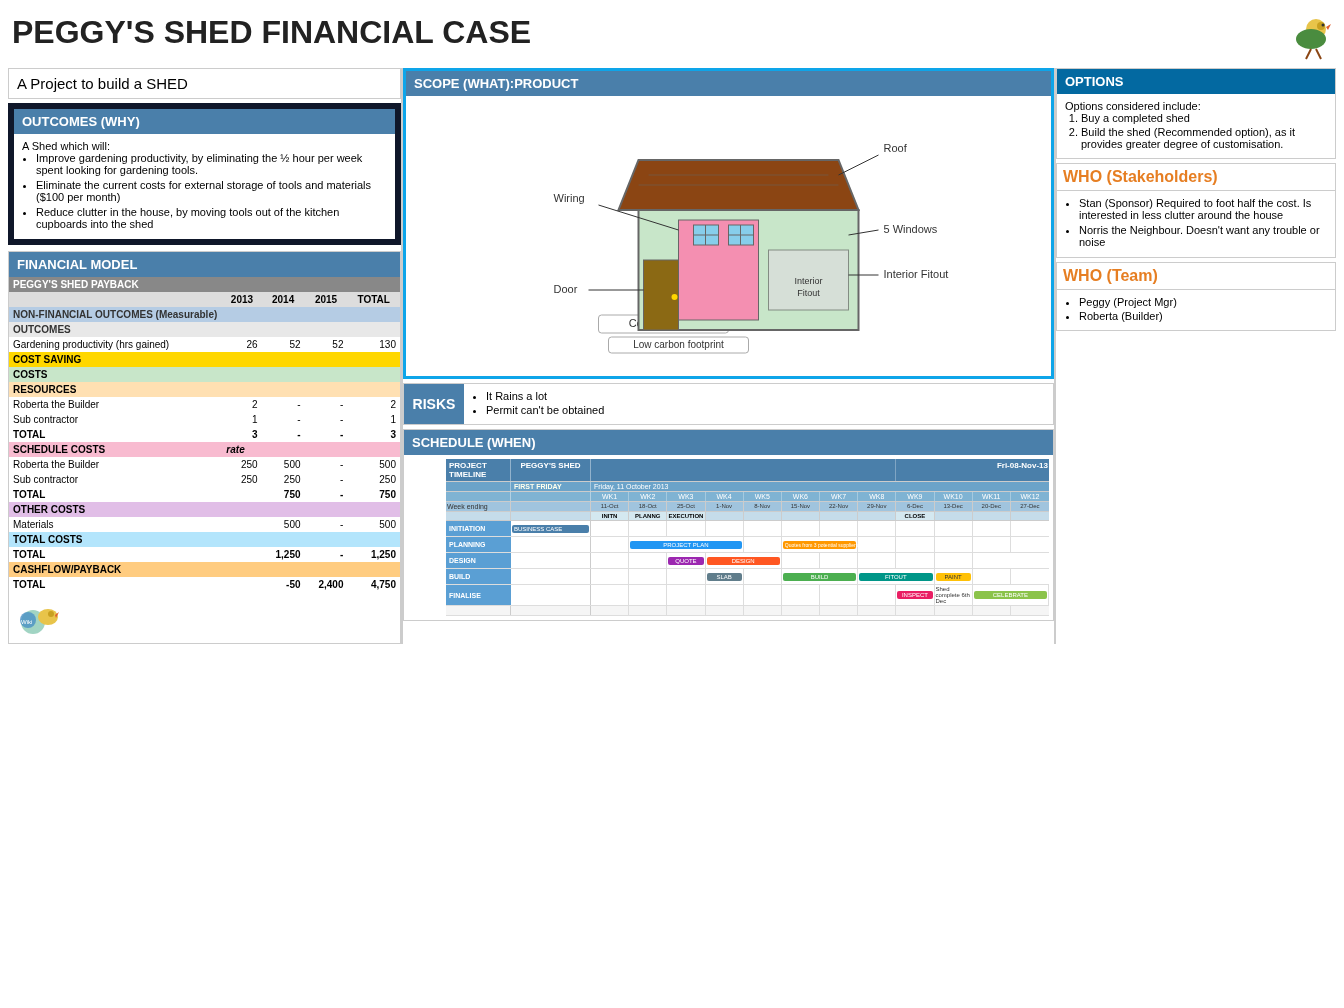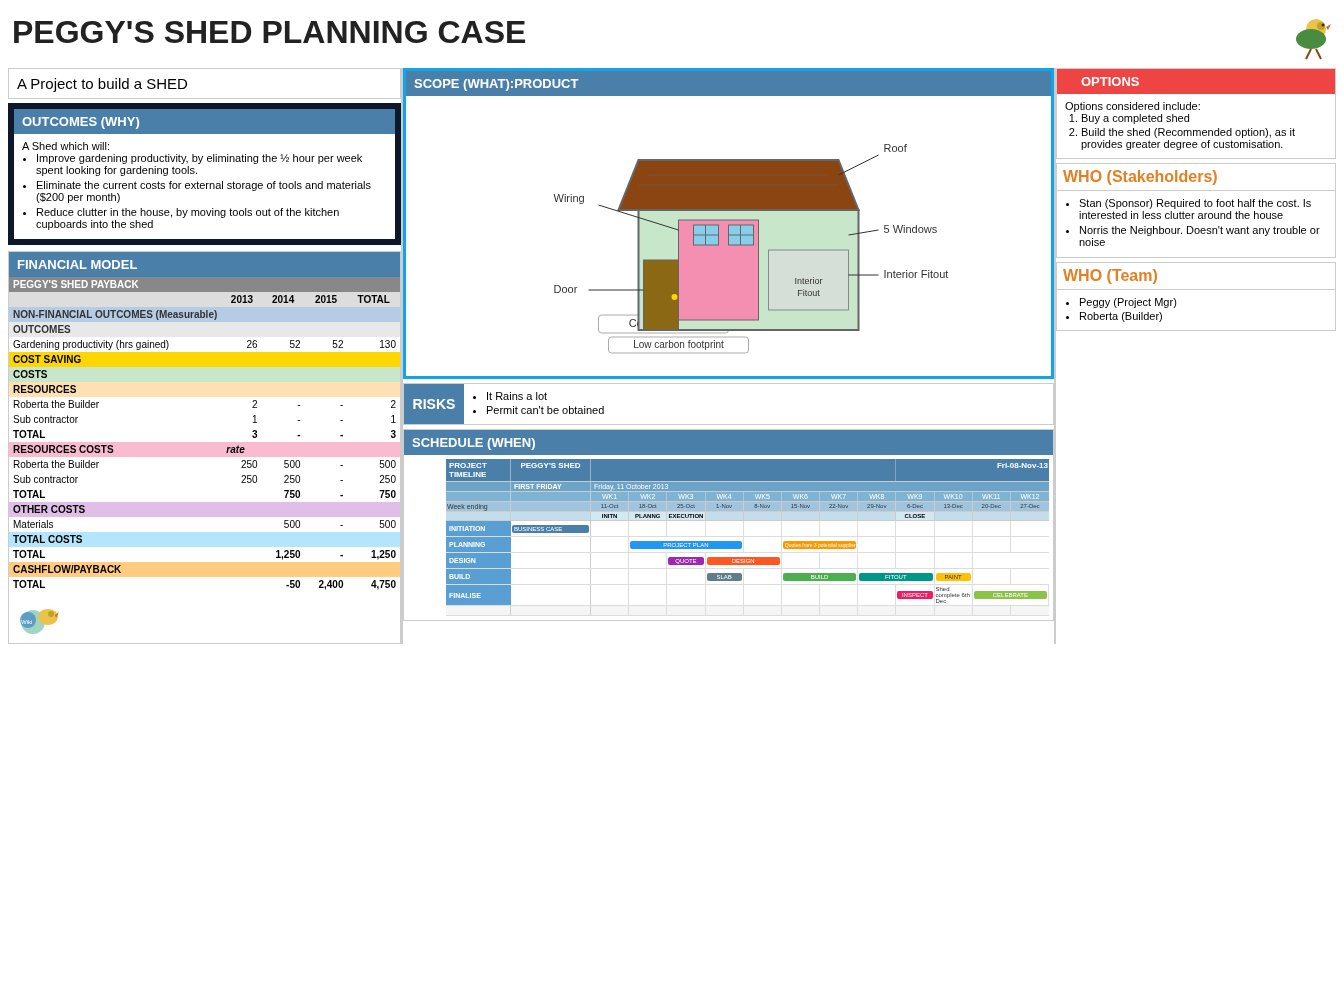--- a/index.html
+++ b/index.html
@@ -98,7 +98,7 @@
 <div class="page">
 
   <div class="main-title">
-    <span>PEGGY'S SHED PLANNING CASE</span>
+    <span>PEGGY'S SHED FINANCIAL CASE</span>
 
     <div class="title-logo">
       <svg width="80" height="50" viewBox="0 0 80 50">

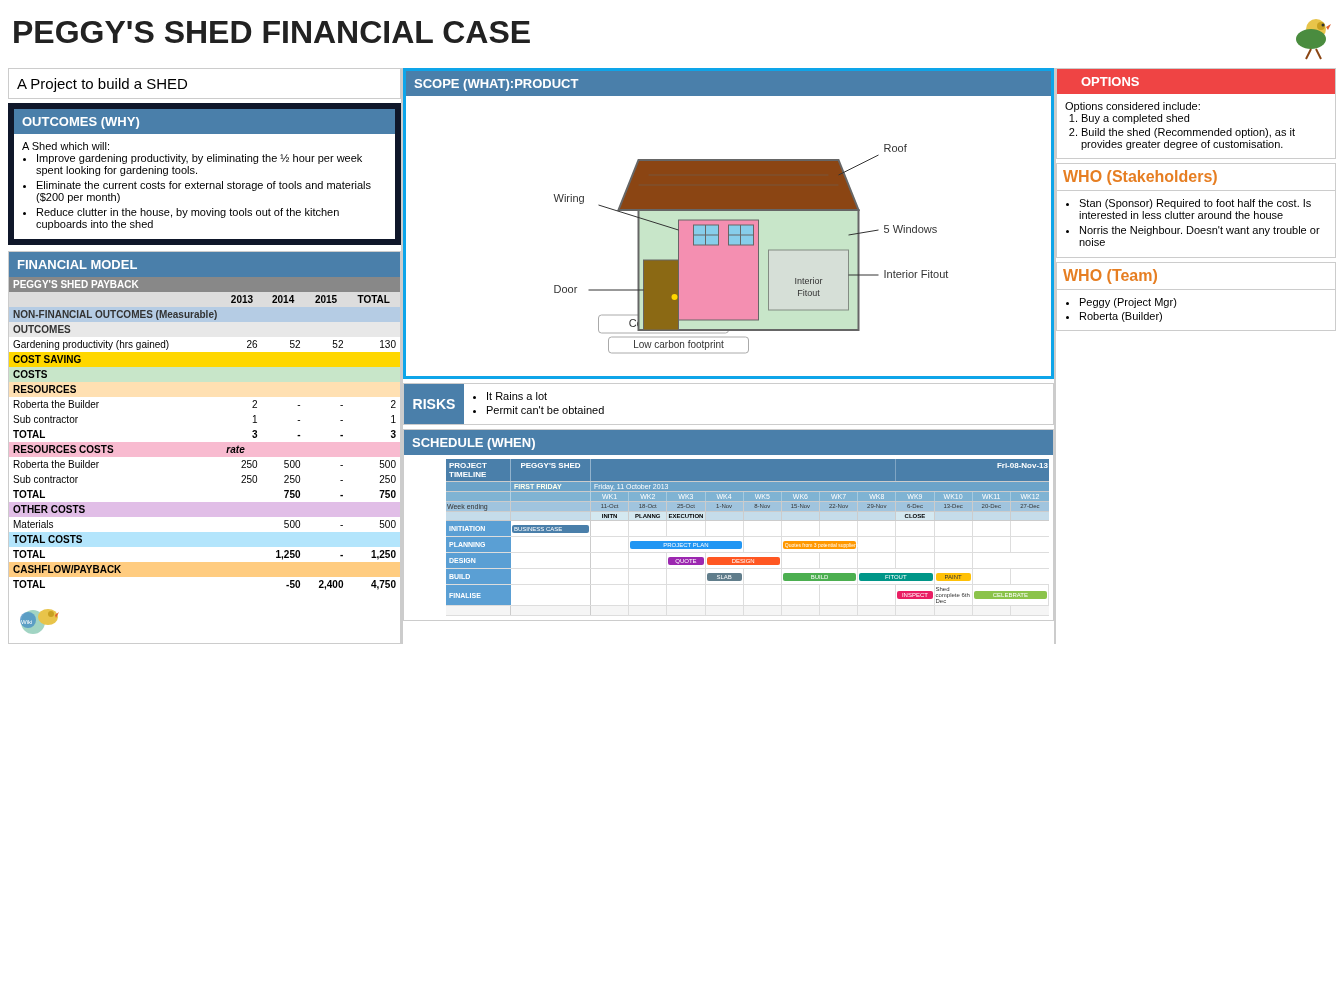--- a/index.html
+++ b/index.html
@@ -66,7 +66,7 @@
 
     
     .options-section { border: 1px solid #ccc; margin: 0; }
-    .options-section .header { background: #ef4444; color: white; padding: 5px 24px; font-size: 13px; font-weight: bold; }
+    .options-section .header { background: #0369a1; color: white; padding: 5px 8px; font-size: 13px; font-weight: bold; }
     .options-section .body { padding: 6px 8px; font-size: 11px; }
     .options-section .body ol { padding-left: 16px; }
     .options-section .body ol li { margin-bottom: 2px; }

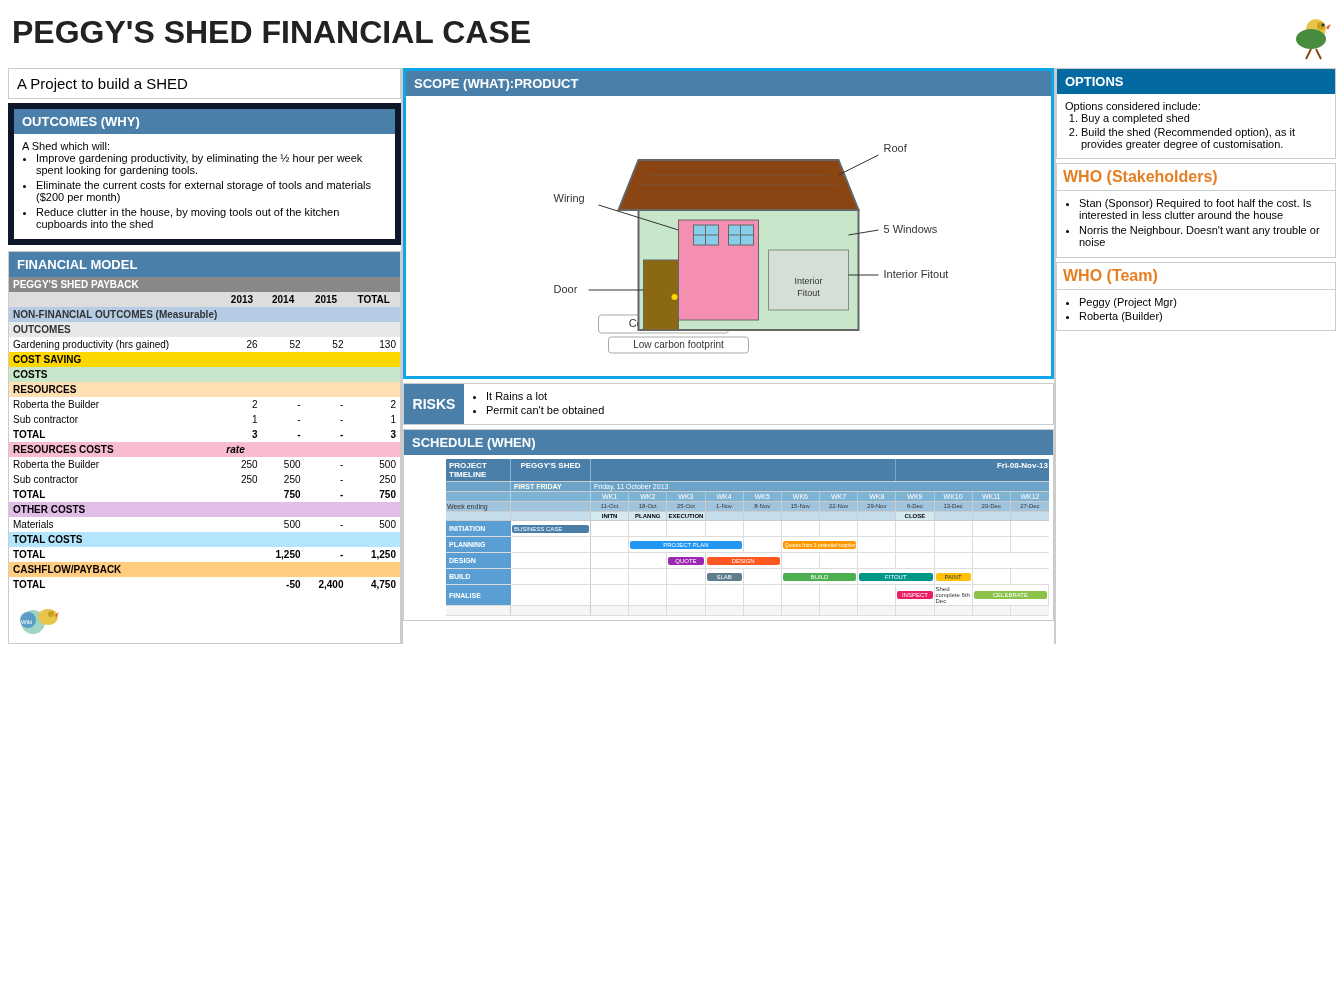--- a/index.html
+++ b/index.html
@@ -128,7 +128,7 @@
           <div>A Shed which will:</div>
           <ul>
             <li>Improve gardening productivity, by eliminating the ½ hour per week spent looking for gardening tools.</li>
-            <li>Eliminate the current costs for external storage of tools and materials ($200 per month)</li>
+            <li>Eliminate the current costs for external storage of tools and materials ($100 per month)</li>
             <li>Reduce clutter in the house, by moving tools out of the kitchen cupboards into the shed</li>
           </ul>
         </div>

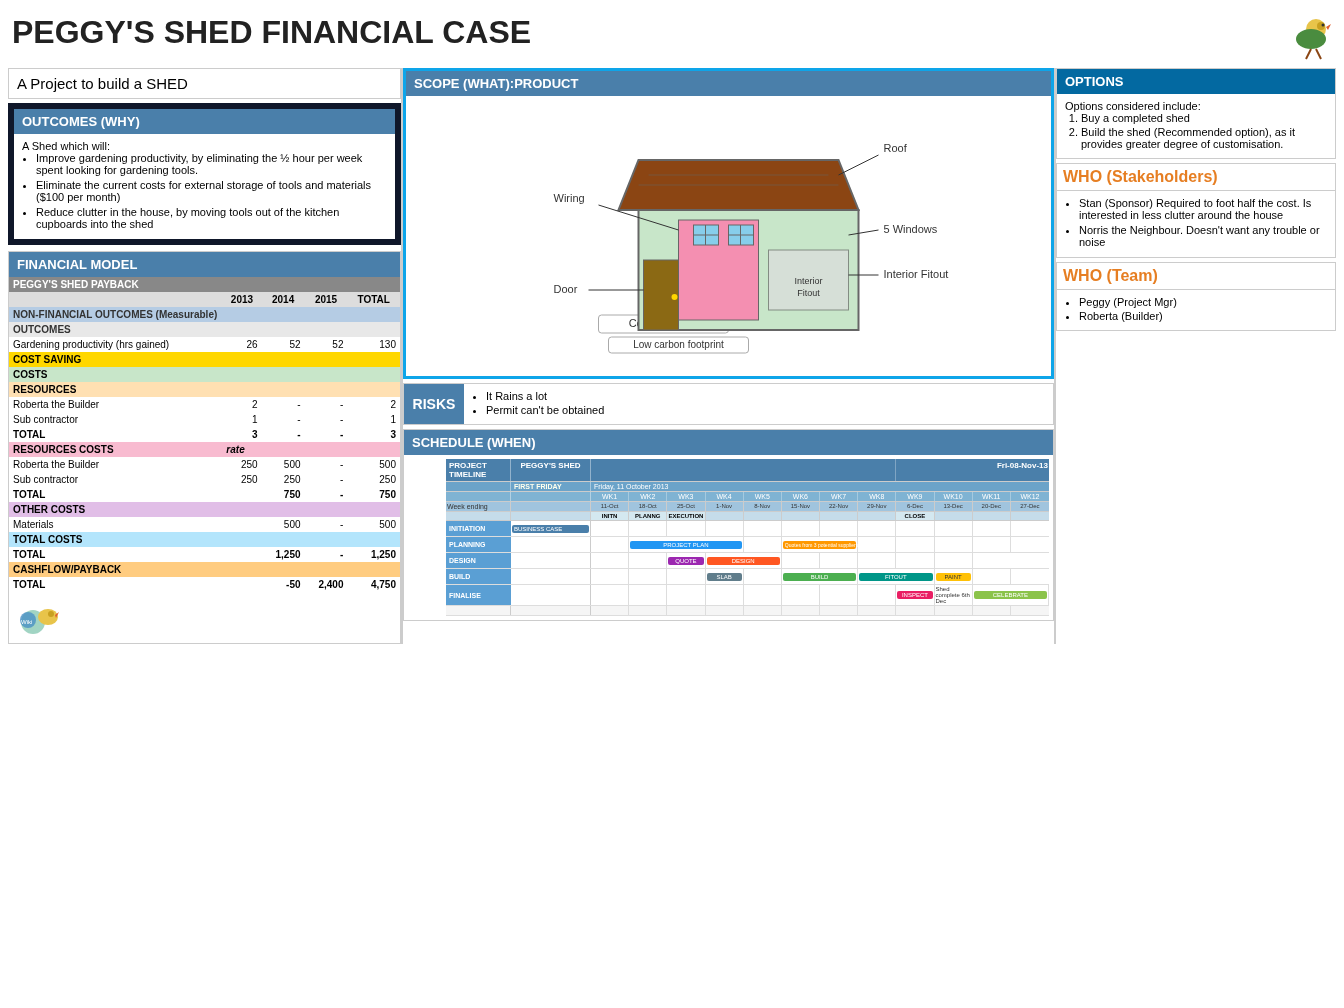--- a/index.html
+++ b/index.html
@@ -195,7 +195,7 @@
                 <td class="right">3</td>
               </tr>
               <tr>
-                <td class="resources-cost-label">RESOURCES COSTS</td>
+                <td class="resources-cost-label">SCHEDULE COSTS</td>
                 <td class="resources-cost-label" style="font-style:italic">rate</td>
                 <td class="resources-cost-label" colspan="3"></td>
               </tr>

